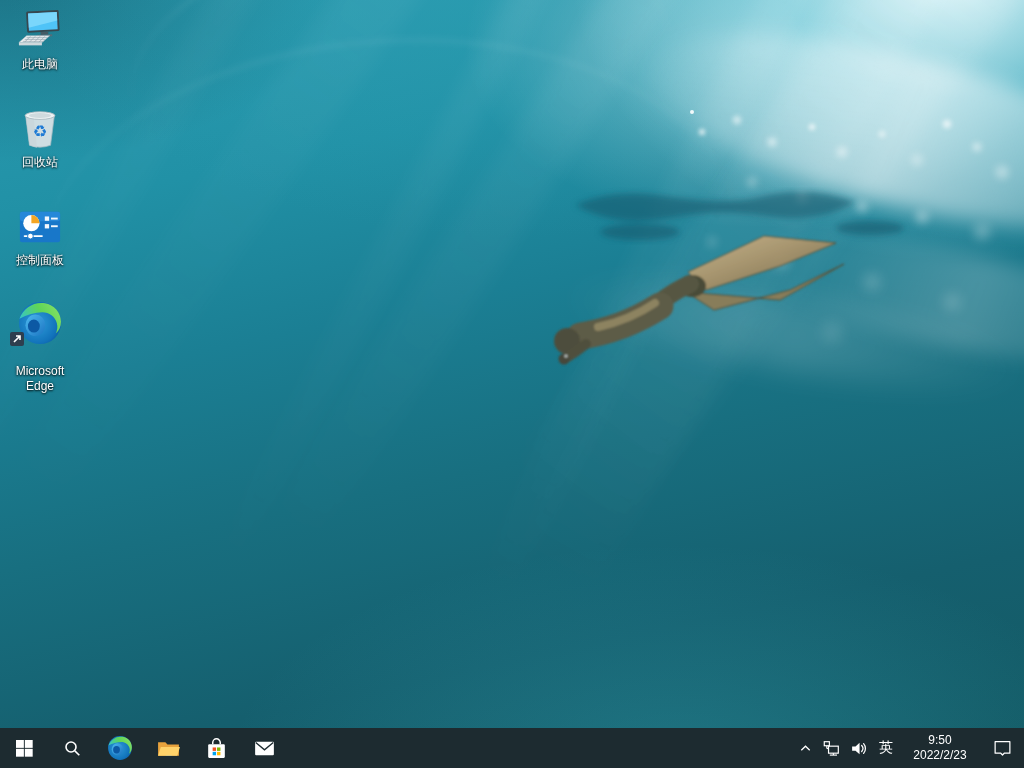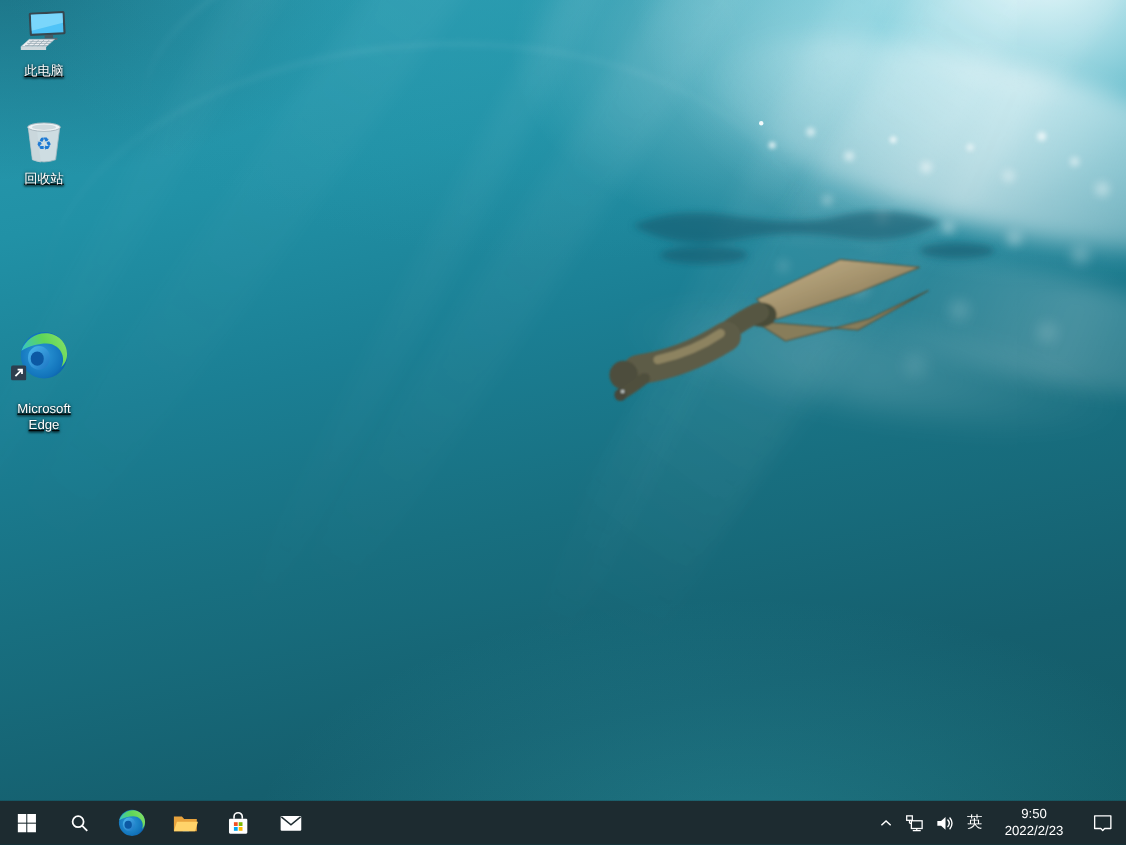--- a/index.html
+++ b/index.html
@@ -50,7 +50,7 @@
   .w-diver{position:absolute;inset:0;pointer-events:none;}
 
   
-  .dicon{position:absolute;left:1px;width:78px;display:flex;flex-direction:column;align-items:center;cursor:default;text-decoration:underline;}
+  .dicon{position:absolute;left:1px;width:78px;display:flex;flex-direction:column;align-items:center;cursor:default;}
   .dicon-img{width:46px;height:46px;display:flex;align-items:center;justify-content:center;}
   .dicon-label{margin-top:3px;font-size:12px;line-height:15px;color:#fff;text-align:center;
     text-shadow:0 1px 2px rgba(0,0,0,.9), 0 0 3px rgba(0,0,0,.55);}

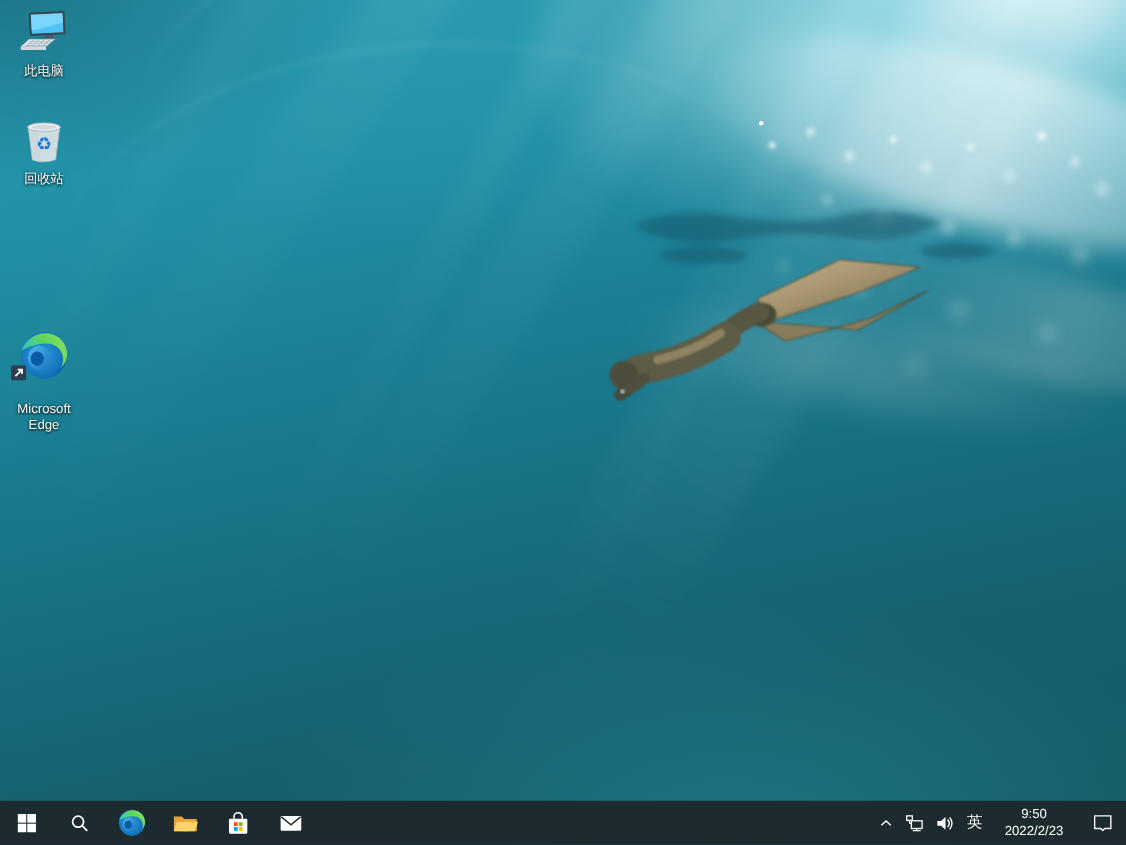--- a/index.html
+++ b/index.html
@@ -164,6 +164,27 @@
     <div class="dicon-label">回收站</div>
   </div>
 
+  <div class="dicon p3">
+    <div class="dicon-img">
+      <svg viewBox="0 0 48 48" width="46" height="46">
+        <rect x="3" y="8" width="42" height="32" rx="2.5" fill="#1877c9"></rect>
+        <rect x="3" y="8" width="42" height="10" rx="2.5" fill="#2c90e0" opacity=".7"></rect>
+        <circle cx="15" cy="20" r="8.5" fill="#ffffff"></circle>
+        <path d="M15,20 L15,11.5 A8.5,8.5 0 0 1 23.5,20 Z" fill="#f5a623"></path>
+        <g fill="#fff" opacity=".95">
+          <rect x="29" y="13" width="4.5" height="4.5"></rect>
+            <rect x="35.5" y="14.2" width="7" height="2"></rect>
+          <rect x="29" y="21" width="4.5" height="4.5"></rect>
+            <rect x="35.5" y="22.2" width="7" height="2"></rect>
+        </g>
+        <g stroke="#fff" stroke-width="2" stroke-linecap="round">
+          <line x1="8" y1="33.5" x2="26" y2="33.5"></line>
+        </g>
+        <circle cx="14" cy="33.5" r="3" fill="#fff" stroke="#1877c9" stroke-width="1"></circle>
+      </svg>
+    </div>
+    <div class="dicon-label">控制面板</div>
+  </div>
 
   <div class="dicon p4">
     <div class="dicon-img">

